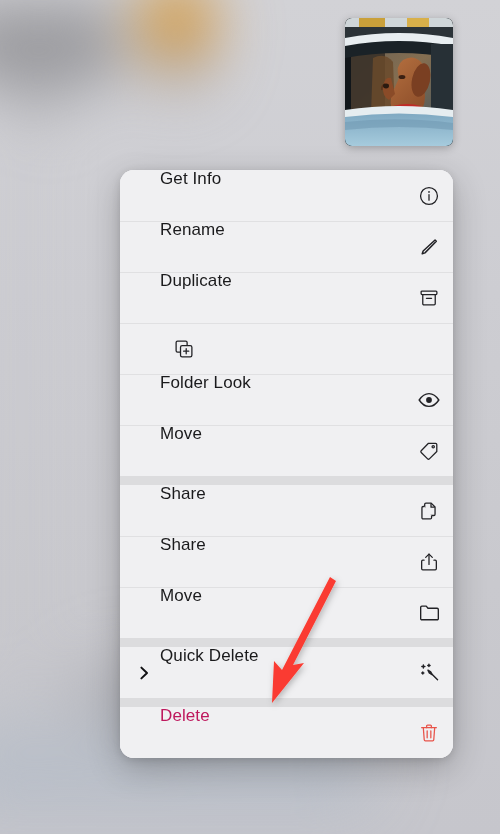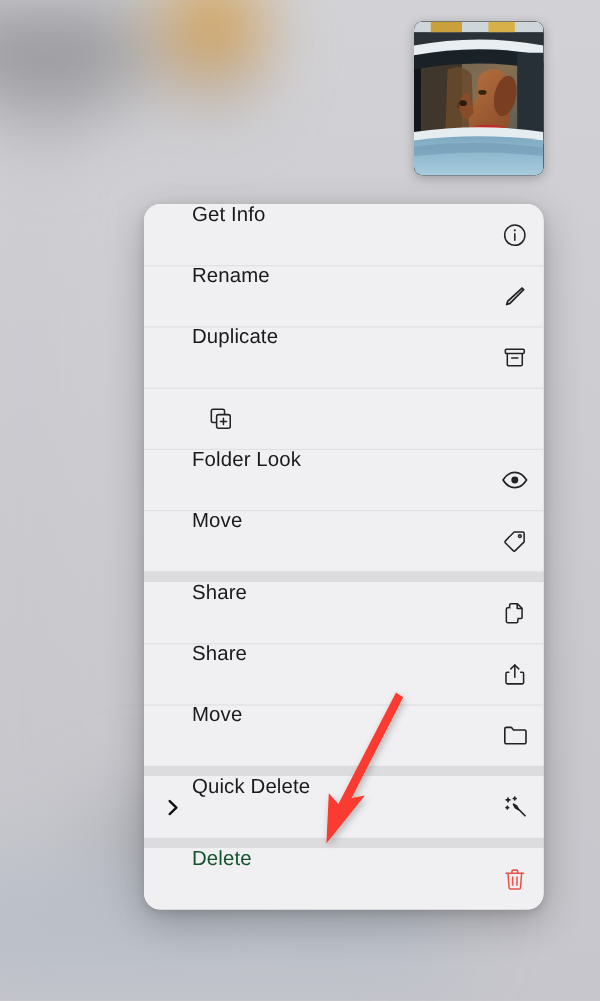--- a/index.html
+++ b/index.html
@@ -164,7 +164,7 @@
     flex: 0 0 48px;
   }
   .mi-icon svg { display: block; }
-  .item-delete .mi-label { color: #14532d; }
+  .item-delete .mi-label { color: #be185d; }
   .item-delete .mi-icon { color: #e8534a; }
 
   

